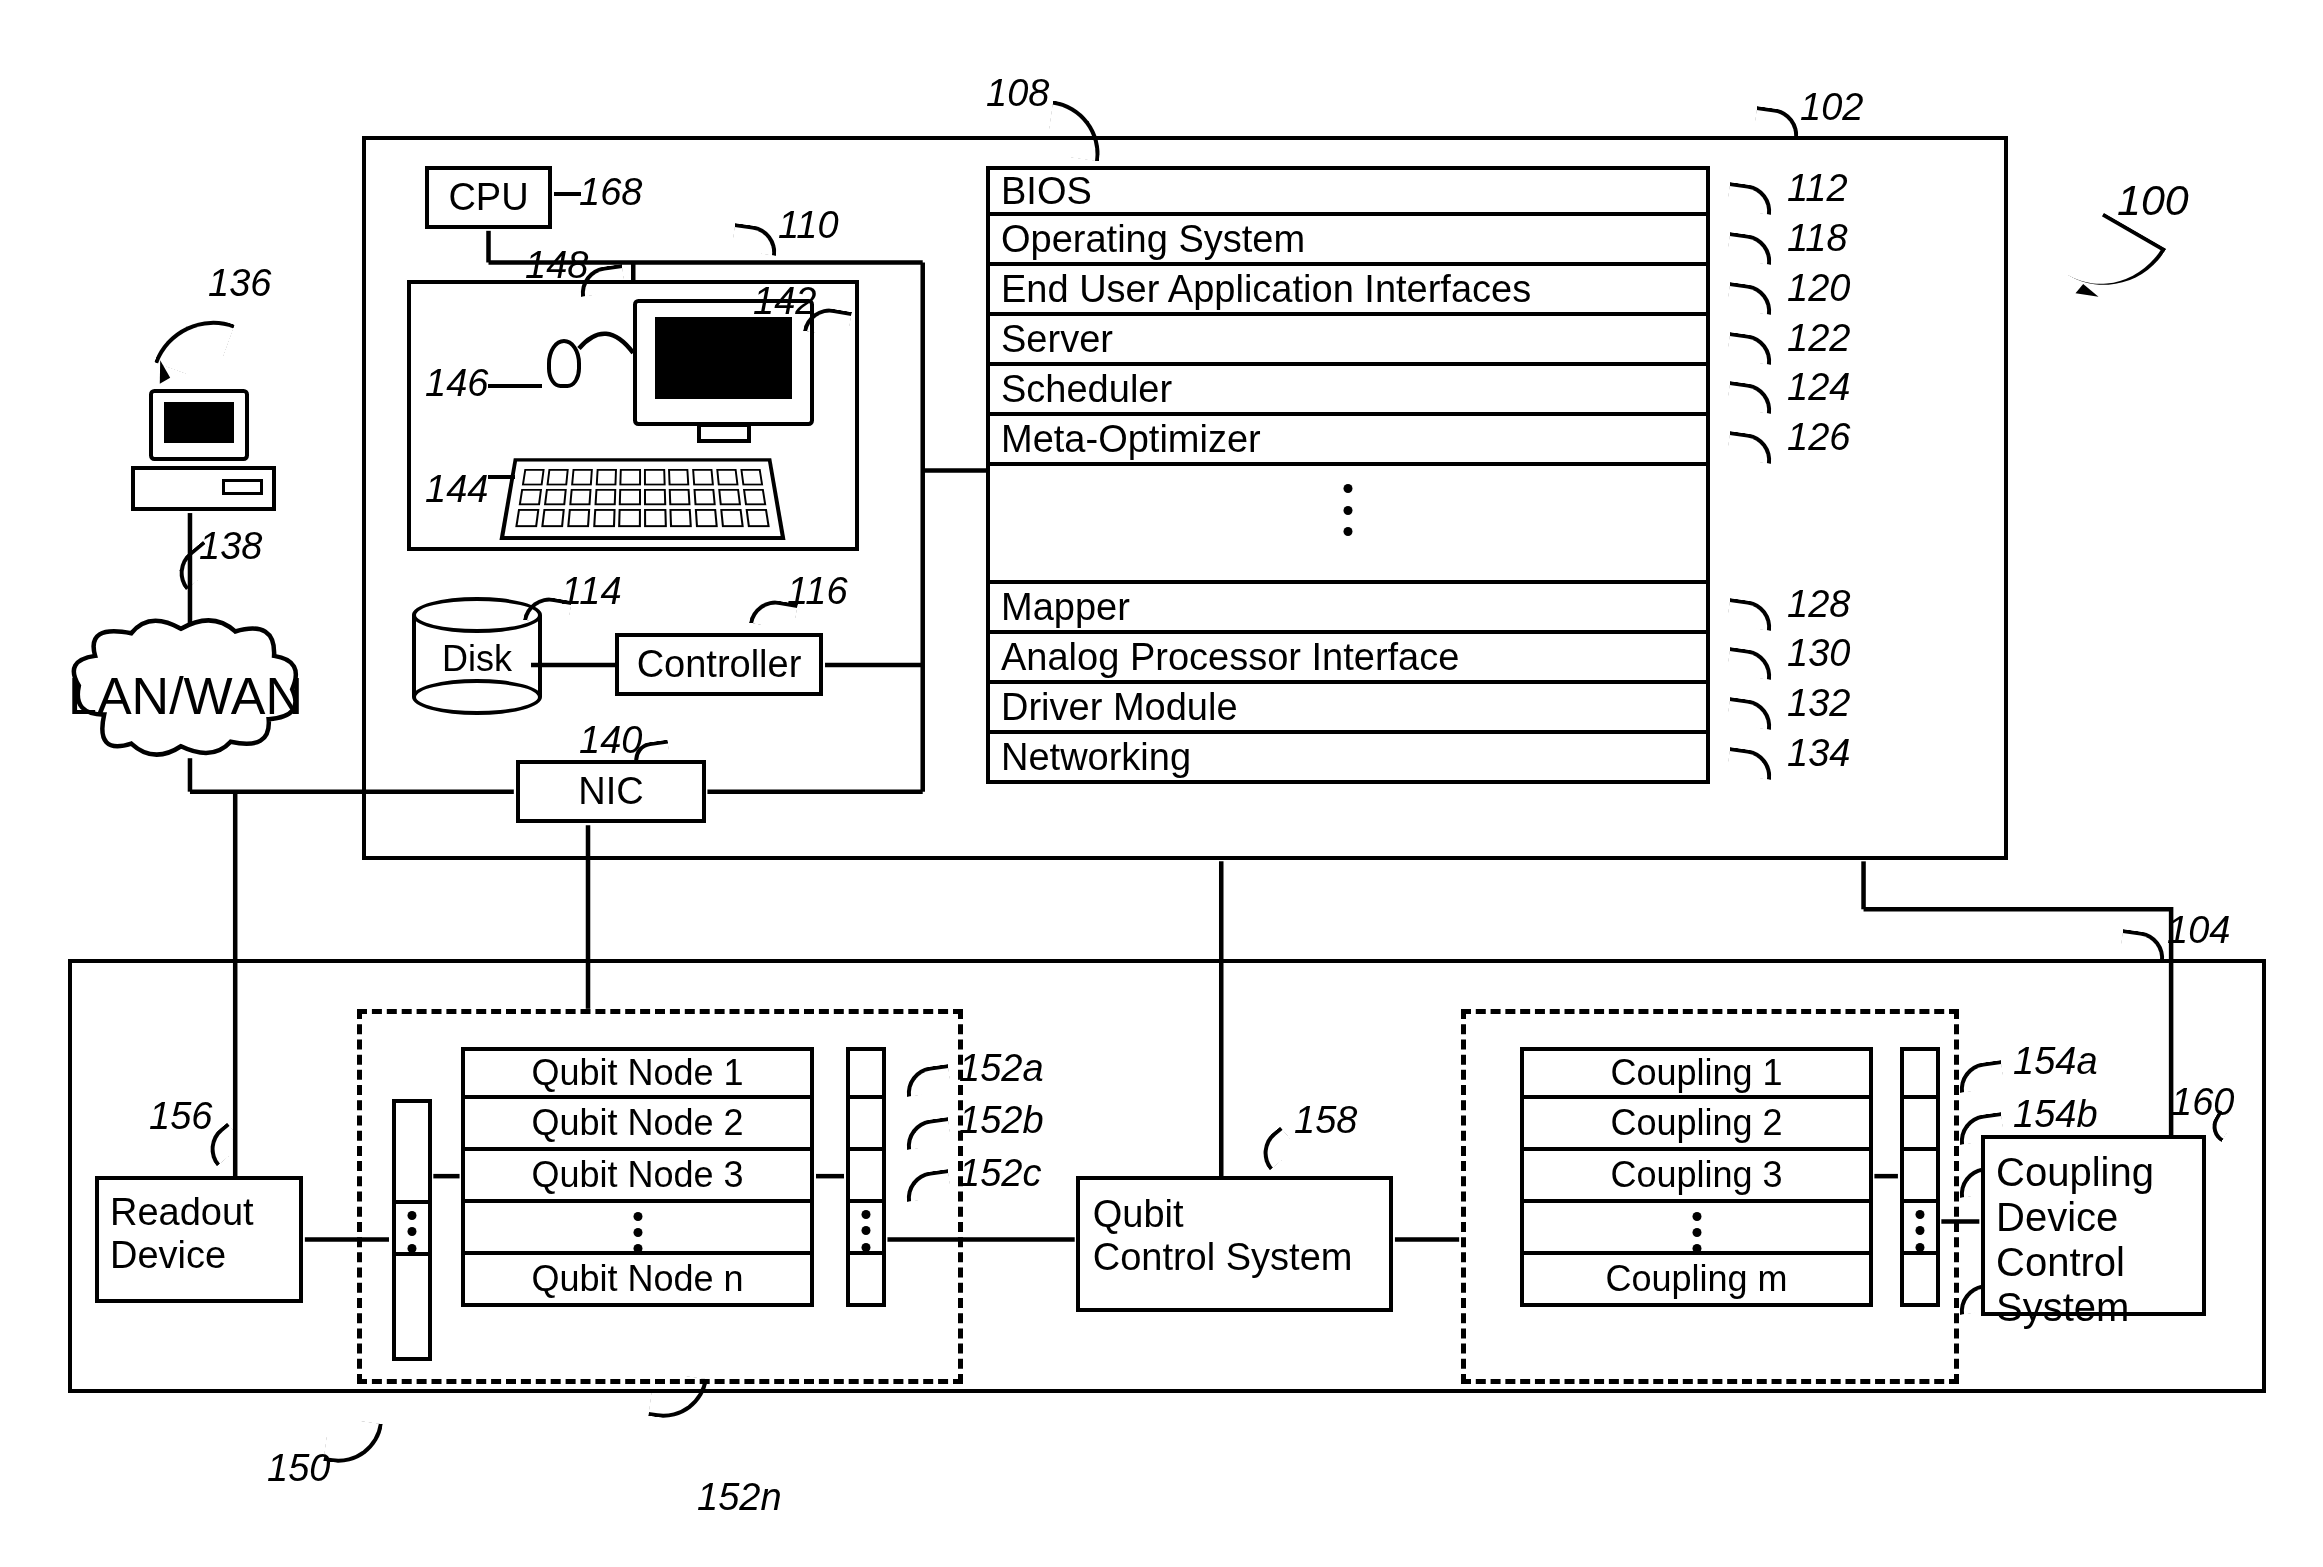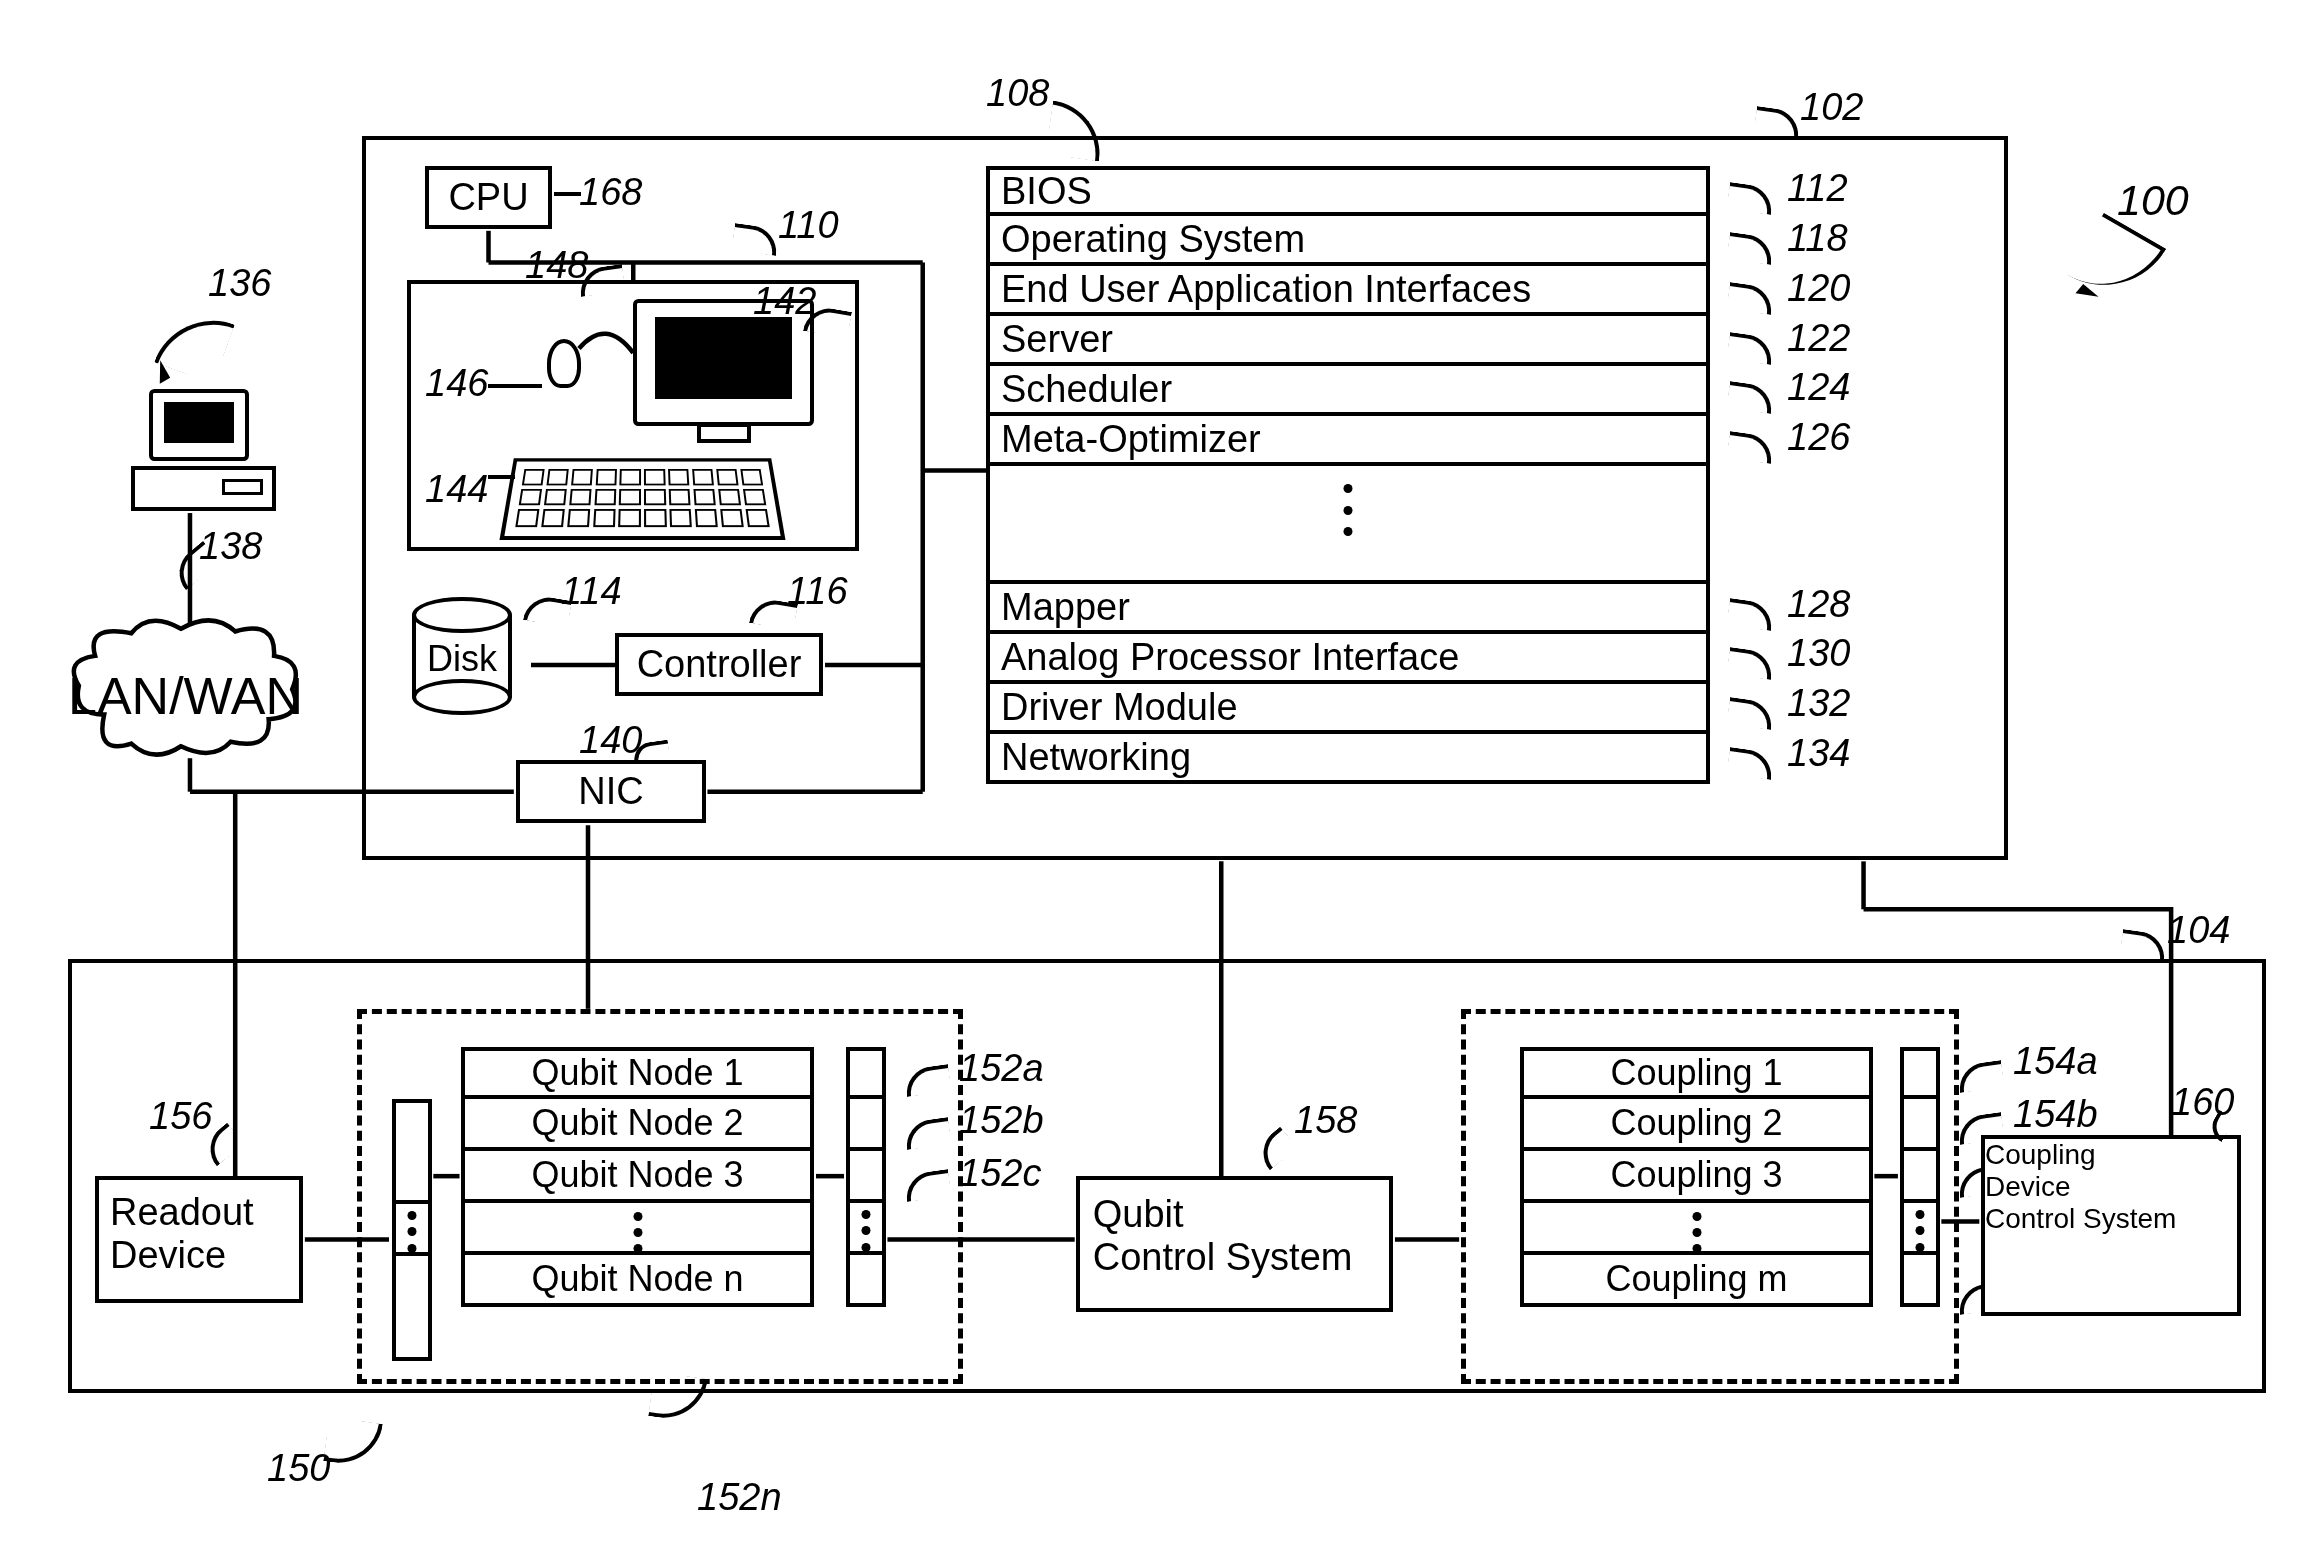--- a/index.html
+++ b/index.html
@@ -120,7 +120,7 @@
   
   .disk {
     position: absolute;
-    width: 100px;
+    width: 130px;
     height: 118px;
   }
   .disk .cyl {

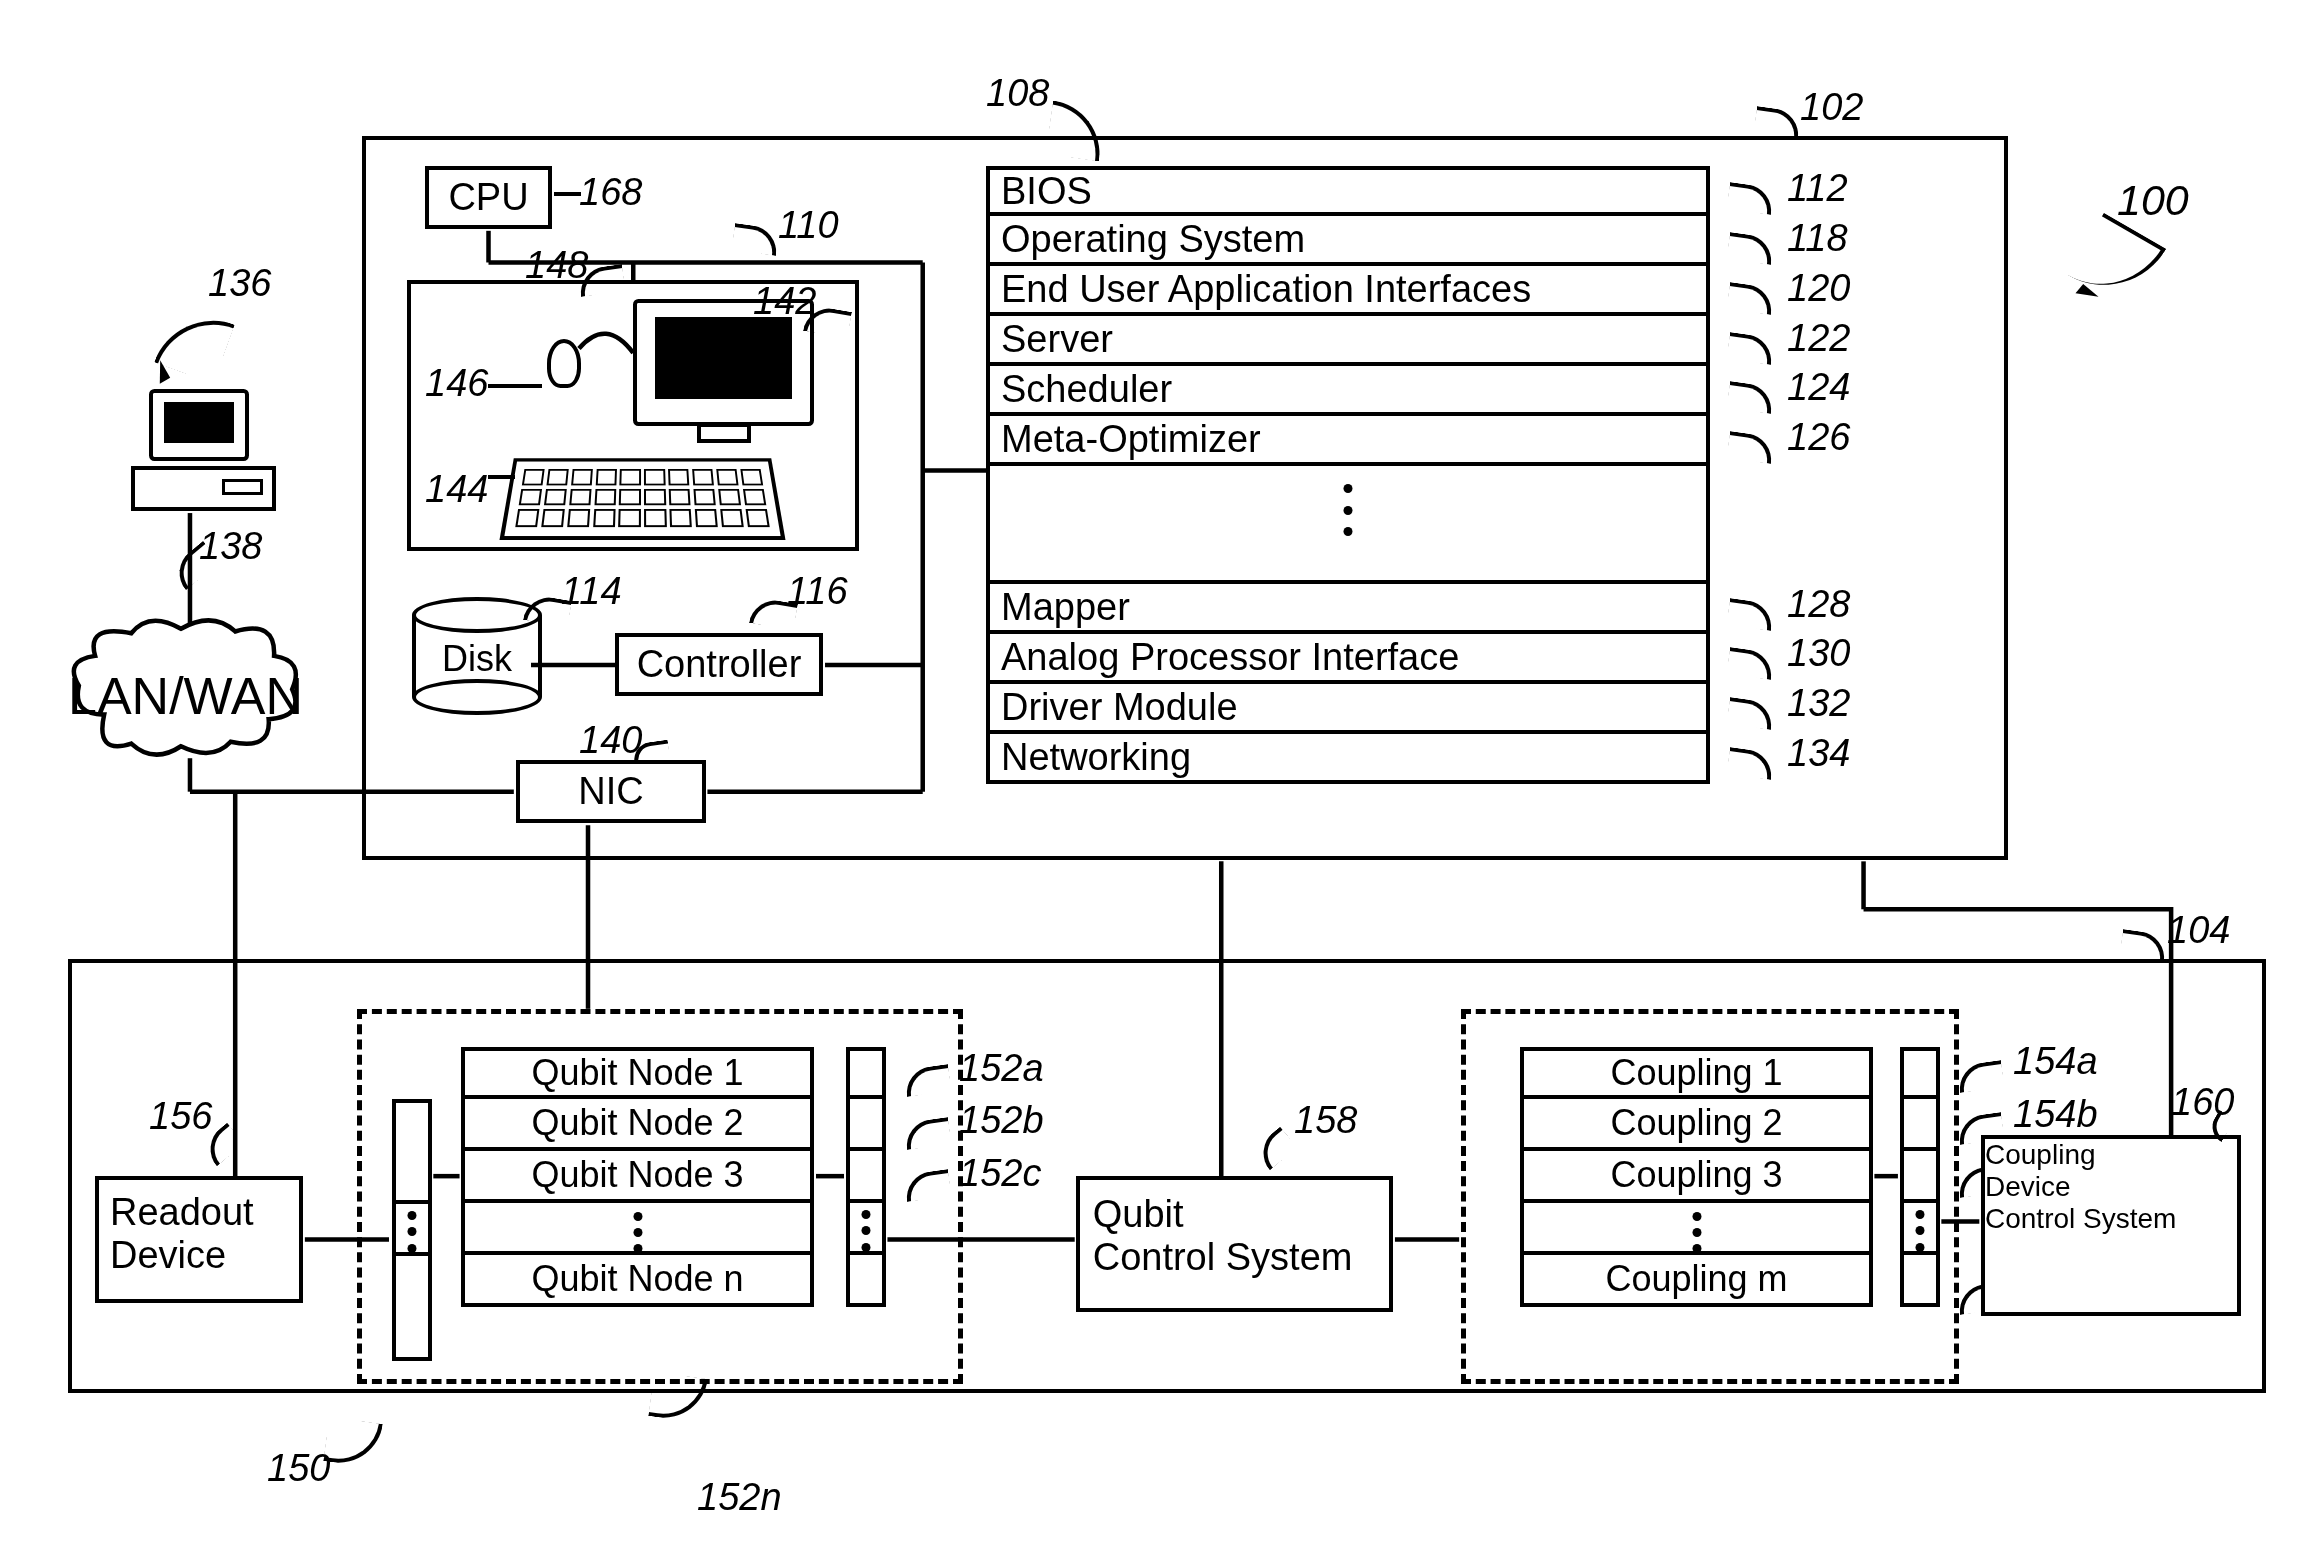--- a/index.html
+++ b/index.html
@@ -533,7 +533,7 @@
   <span class="label" style="left:2013px; top:1262px;">154m</span>
   <div class="lead left" style="left:1958px; top:1285px;"></div>
 
-  <div class="box" style="left:1981px; top:1135px; width:260px; height:181px; font-size:28px;">
+  <div class="box" style="left:1981px; top:1135px; width:225px; height:181px; padding:11px; font-size:40px;">
     <div>Coupling</div>
     <div>Device</div>
     <div>Control System</div>

